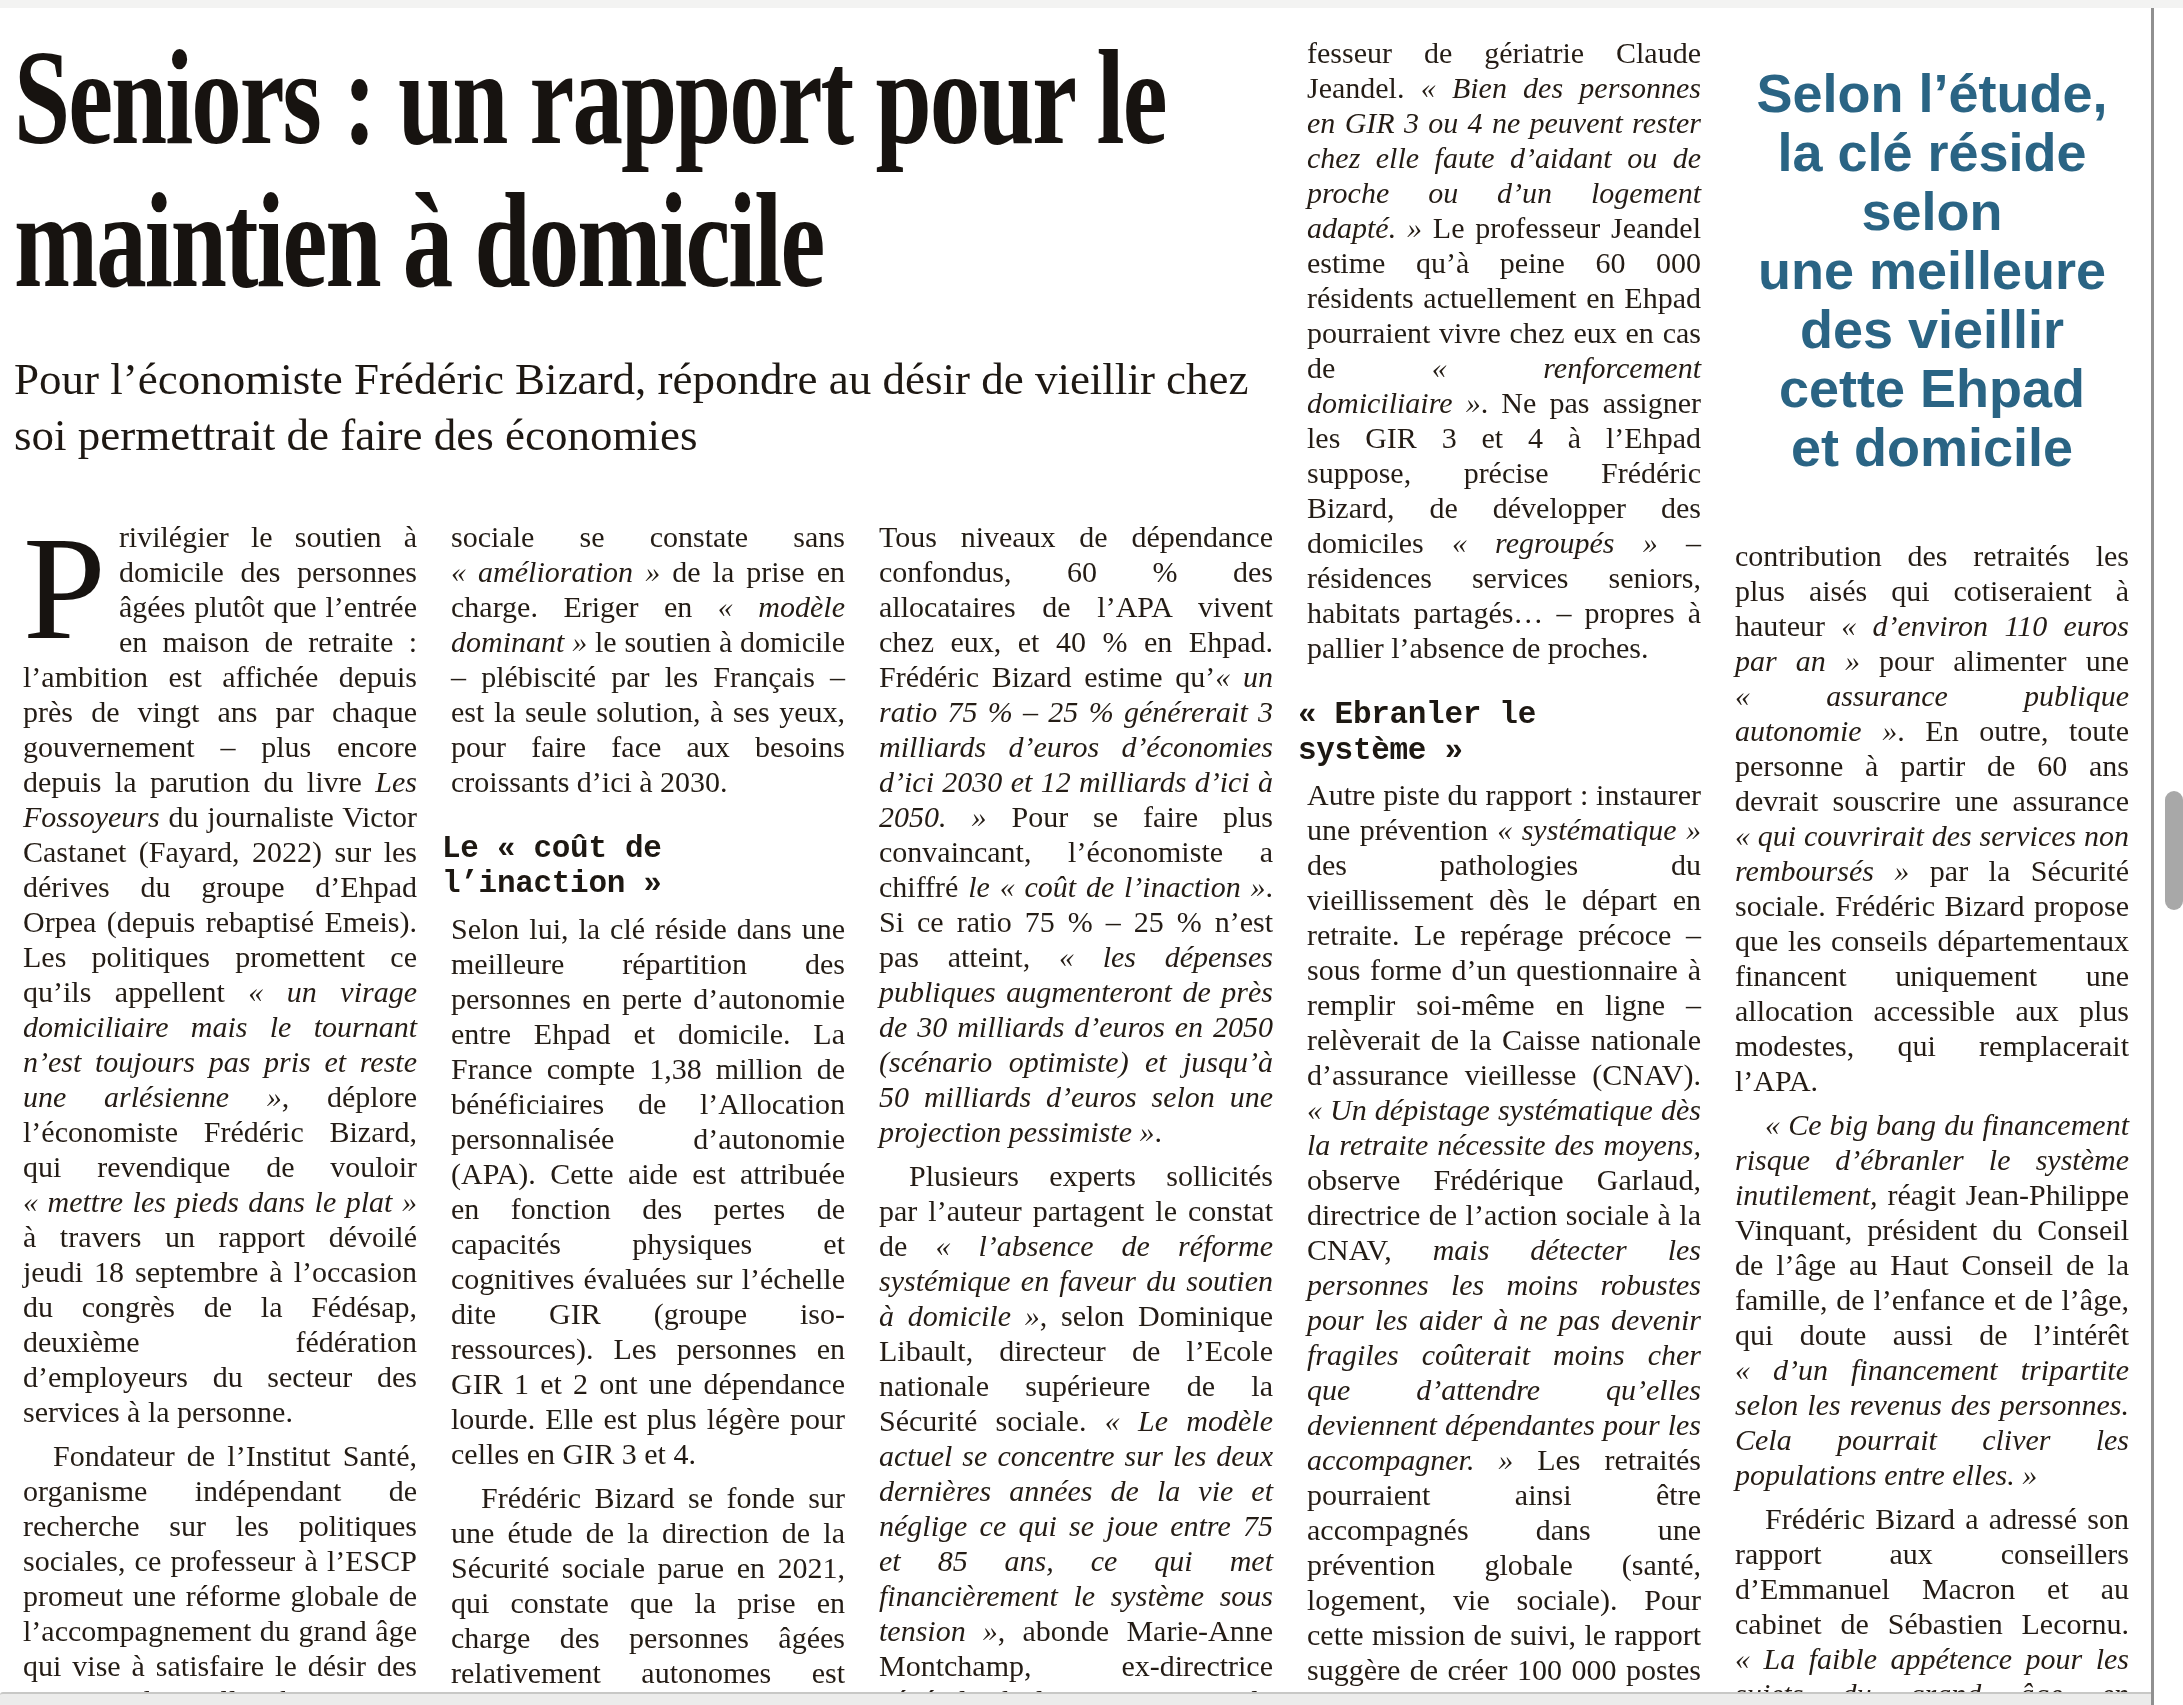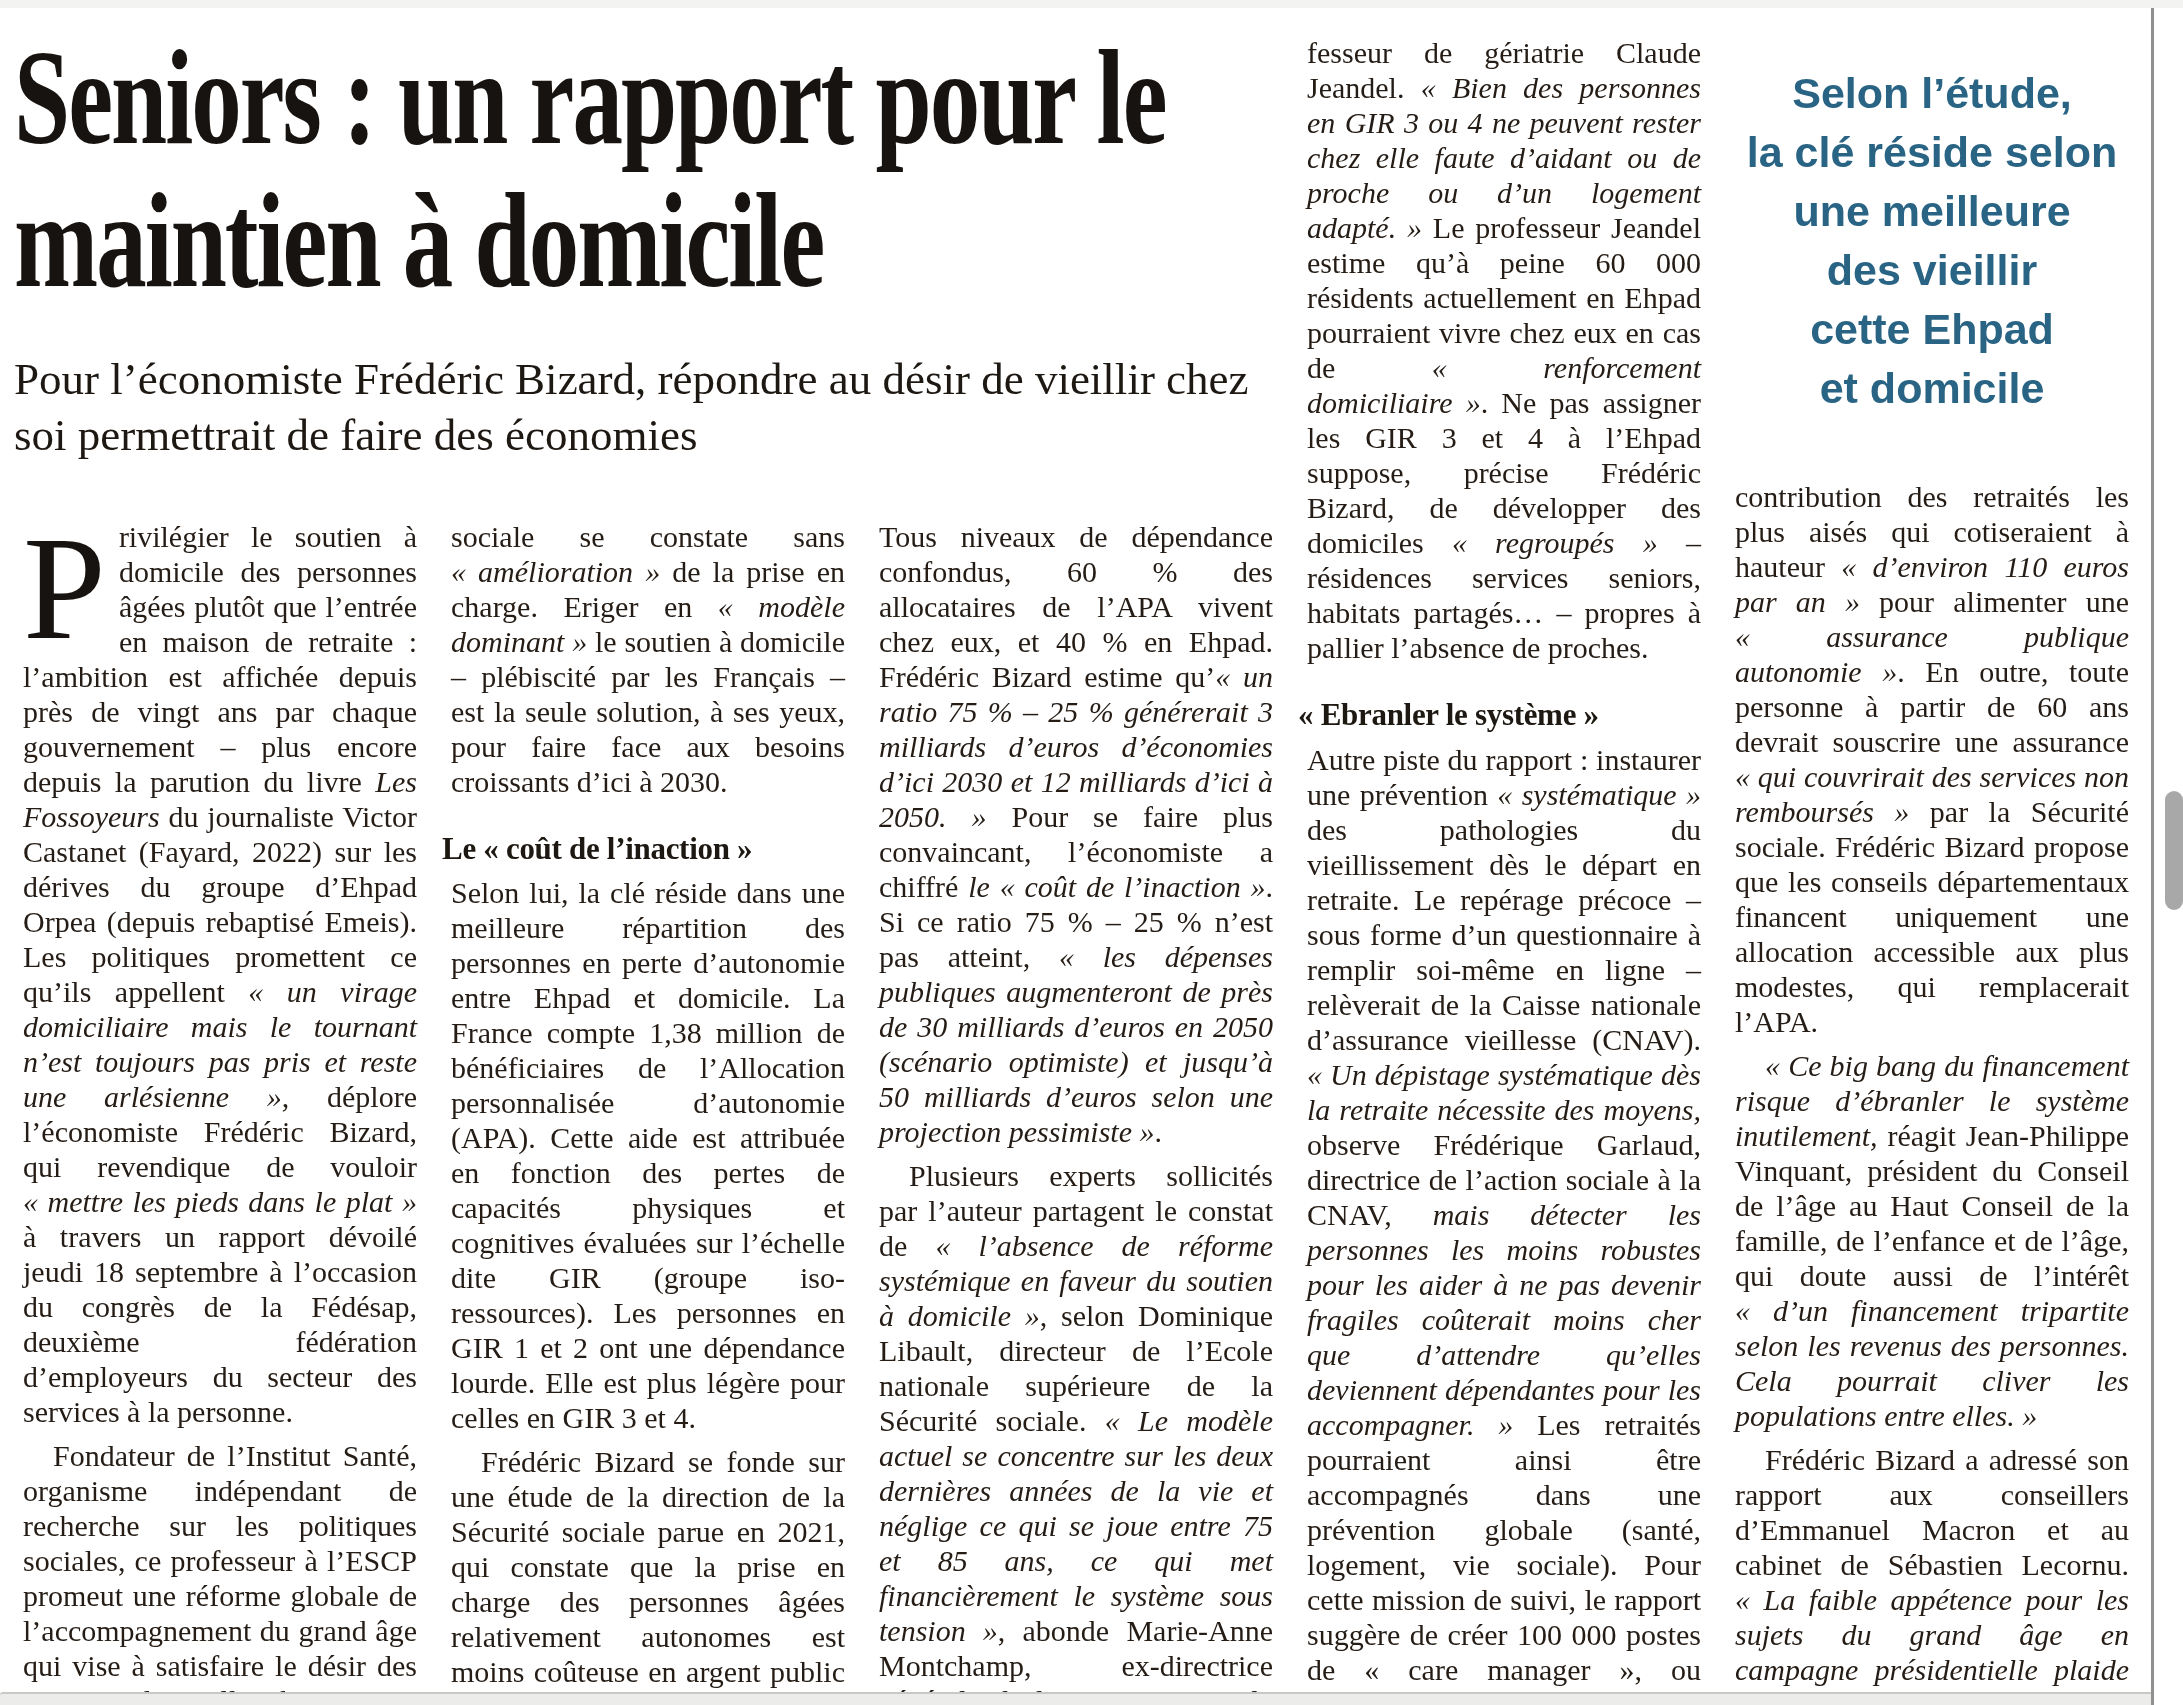--- a/index.html
+++ b/index.html
@@ -39,7 +39,7 @@
     margin:32px 0 8px 0;letter-spacing:-0.3px;color:#1d1812;text-align:left;line-height:1.15;
   }
   .pullquote{
-    font-family:"Liberation Sans",sans-serif;font-weight:700;font-size:43px;line-height:59px;
+    font-family:"Liberation Sans",sans-serif;font-weight:700;font-size:54px;line-height:59px;
     color:var(--blue);text-align:center;padding:38px 0 52px 0;
   }
   .v-rule{position:absolute;top:8px;bottom:0;left:2151px;width:3px;background:var(--rule)}

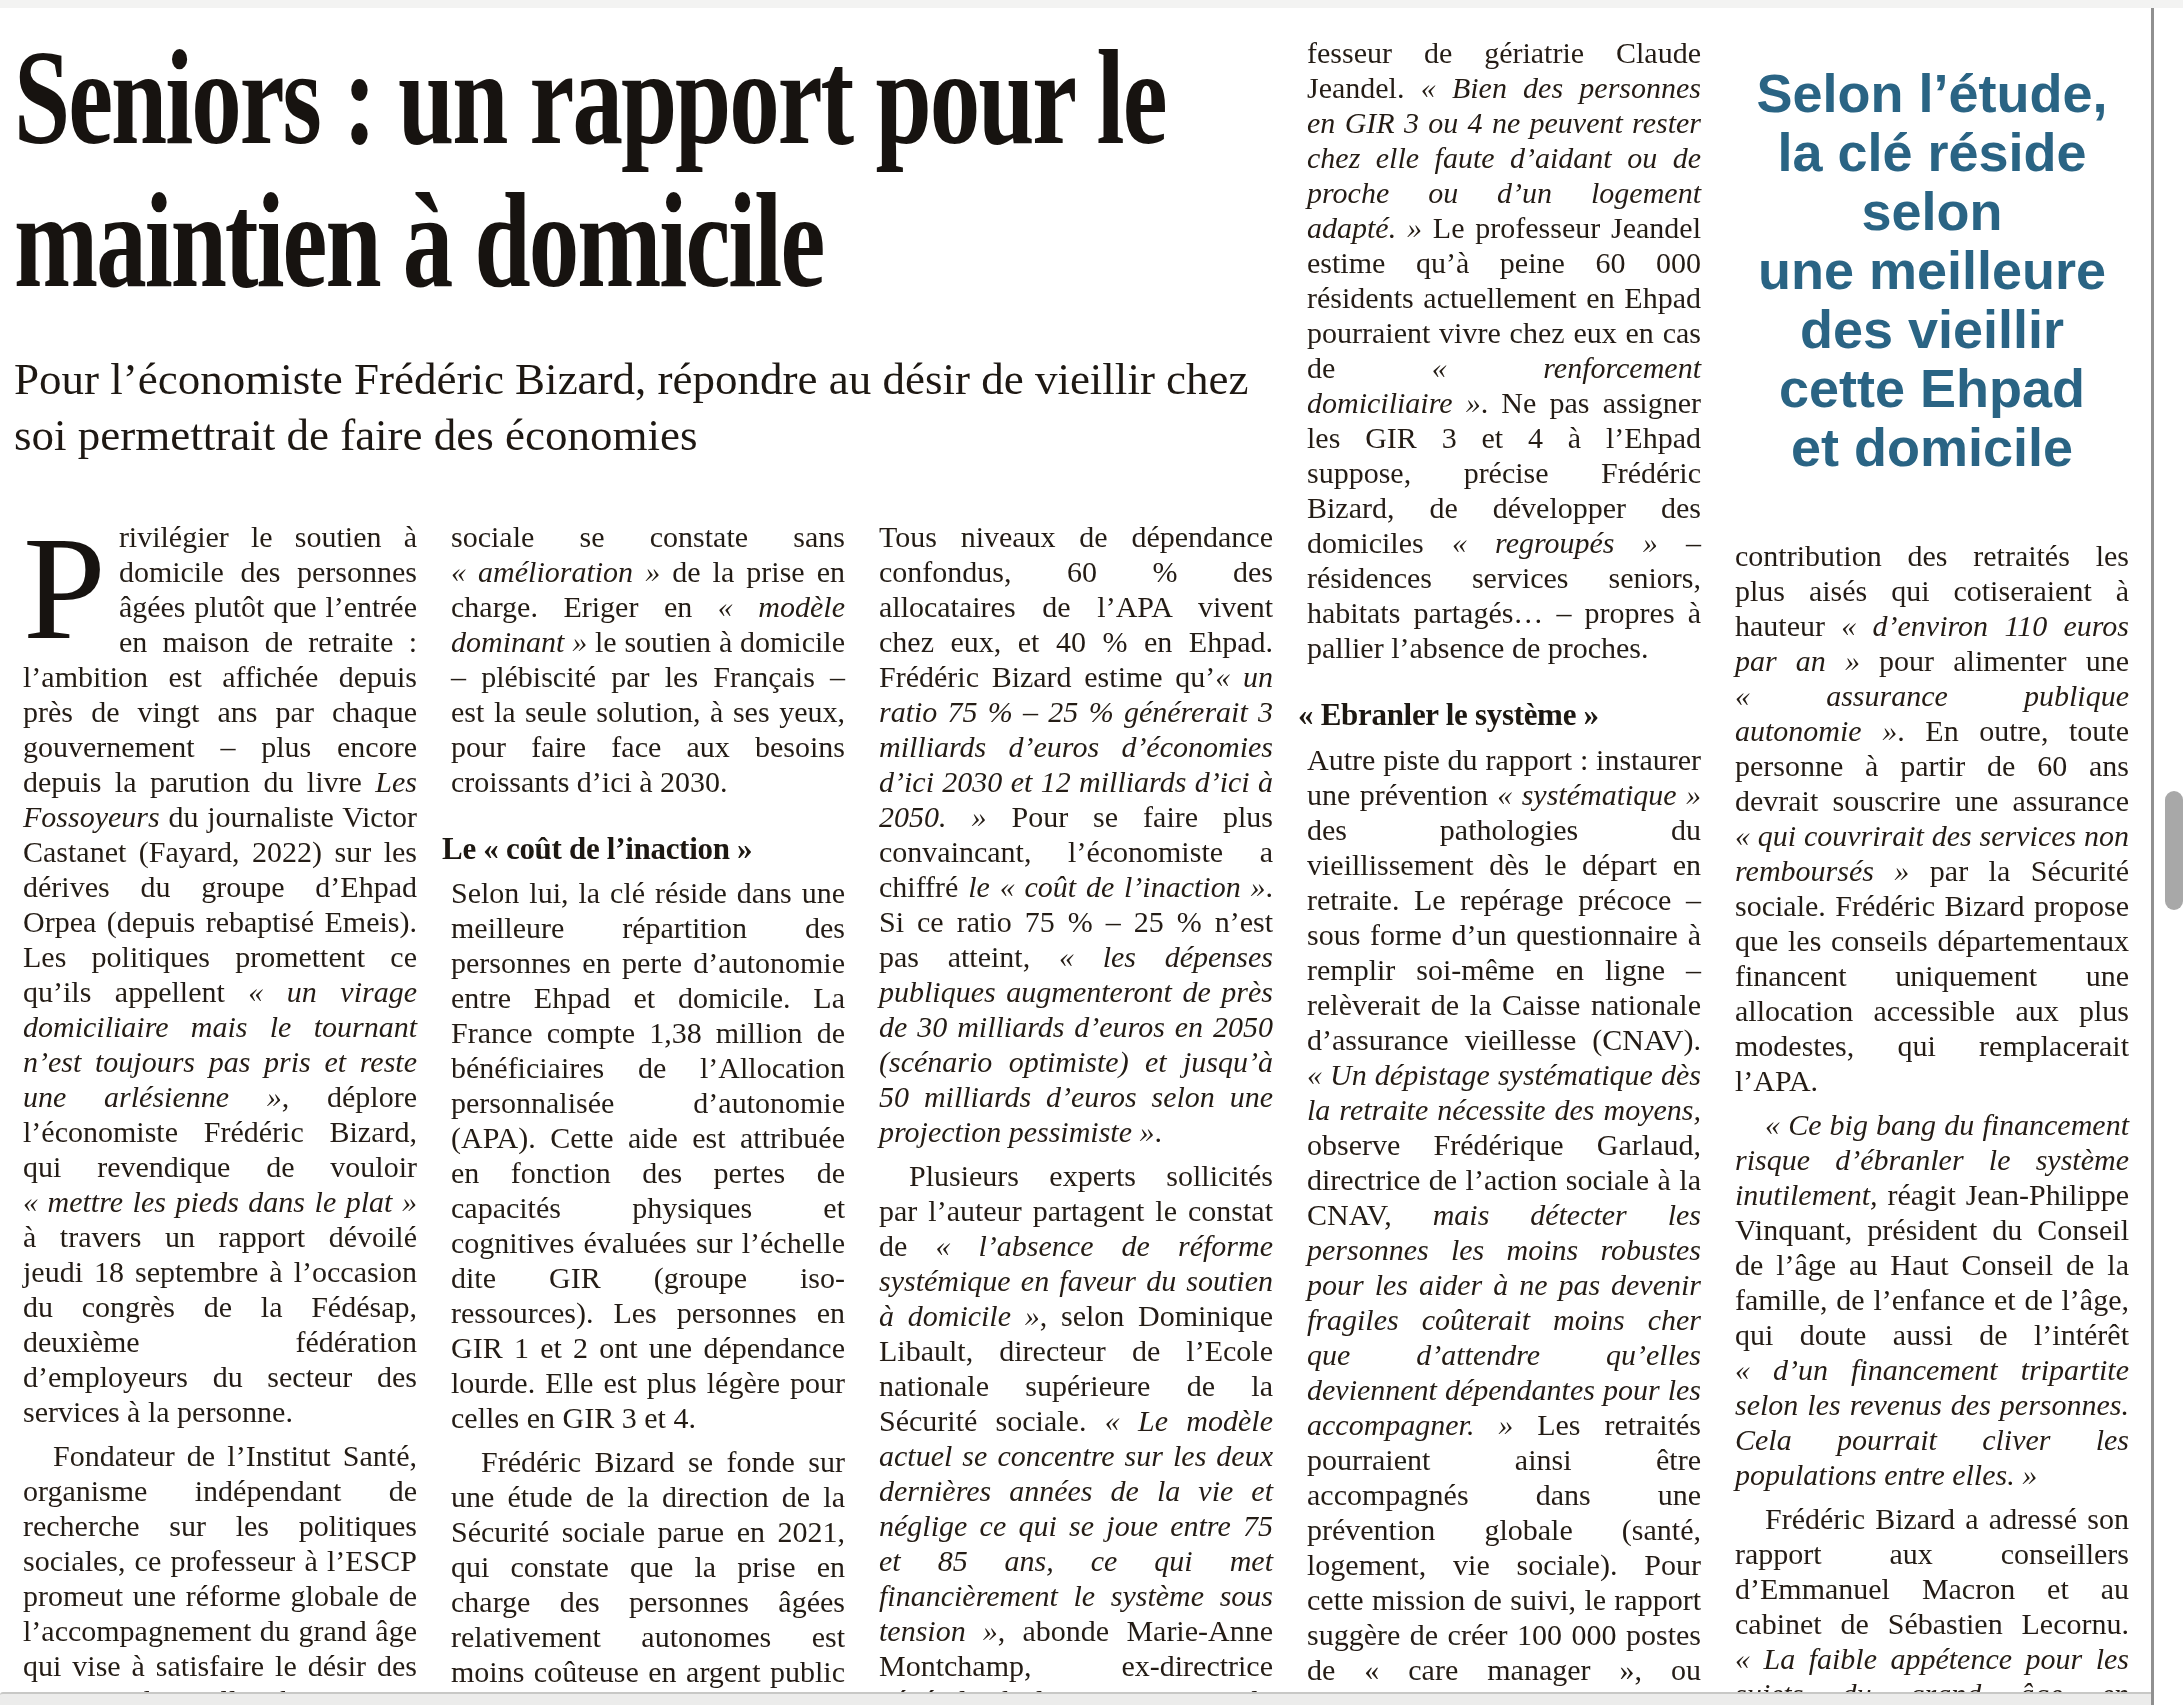--- a/index.html
+++ b/index.html
@@ -35,7 +35,7 @@
     float:left;font-size:149px;line-height:0.72;padding:15px 13px 6px 0;color:#171310;
   }
   h3.crosshead{
-    font-family:Liberation Serif, serif;font-weight:700;font-size:31px;
+    font-family:Liberation Mono, monospace;font-weight:700;font-size:31px;
     margin:32px 0 8px 0;letter-spacing:-0.3px;color:#1d1812;text-align:left;line-height:1.15;
   }
   .pullquote{

